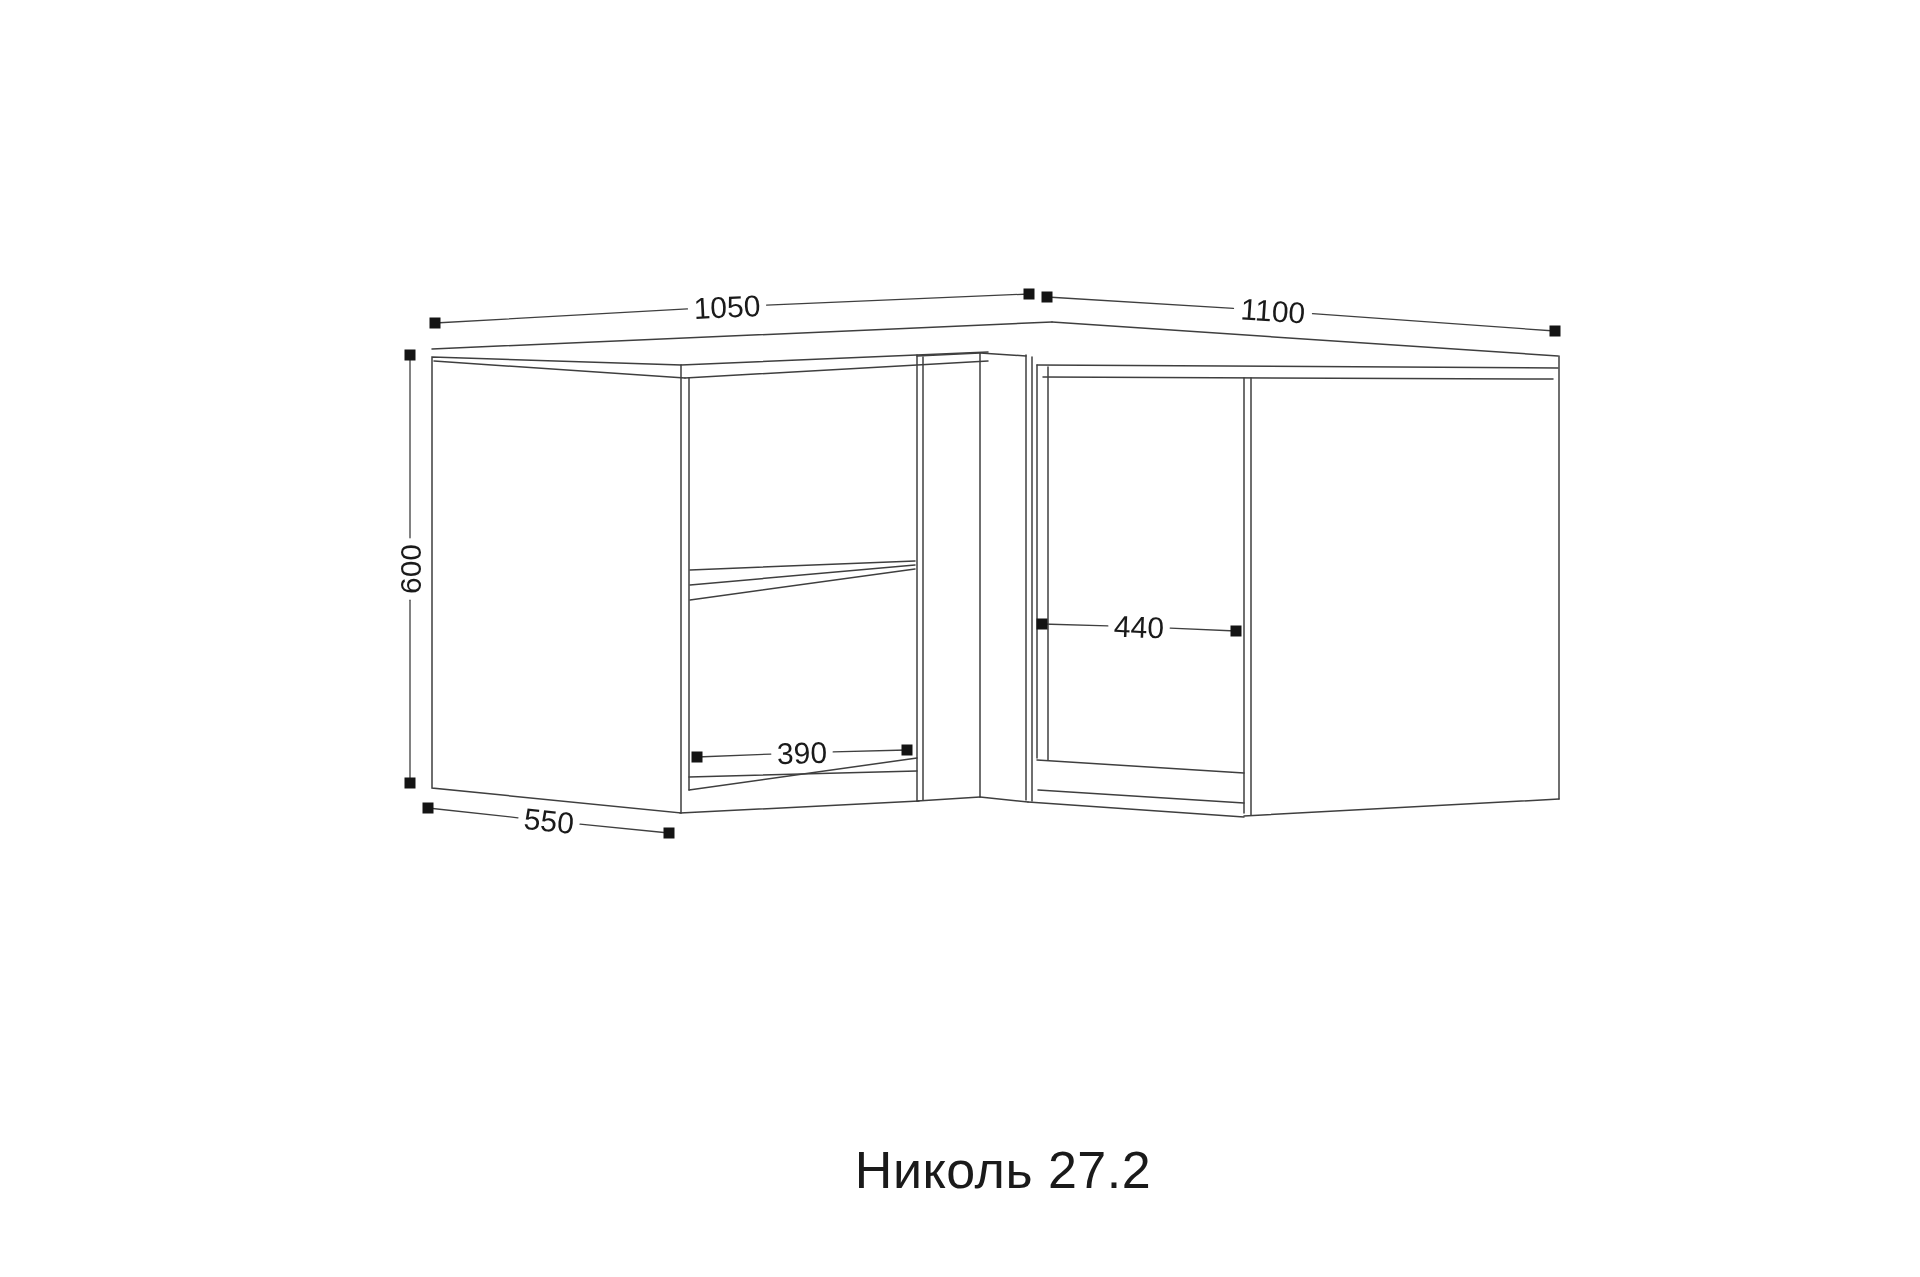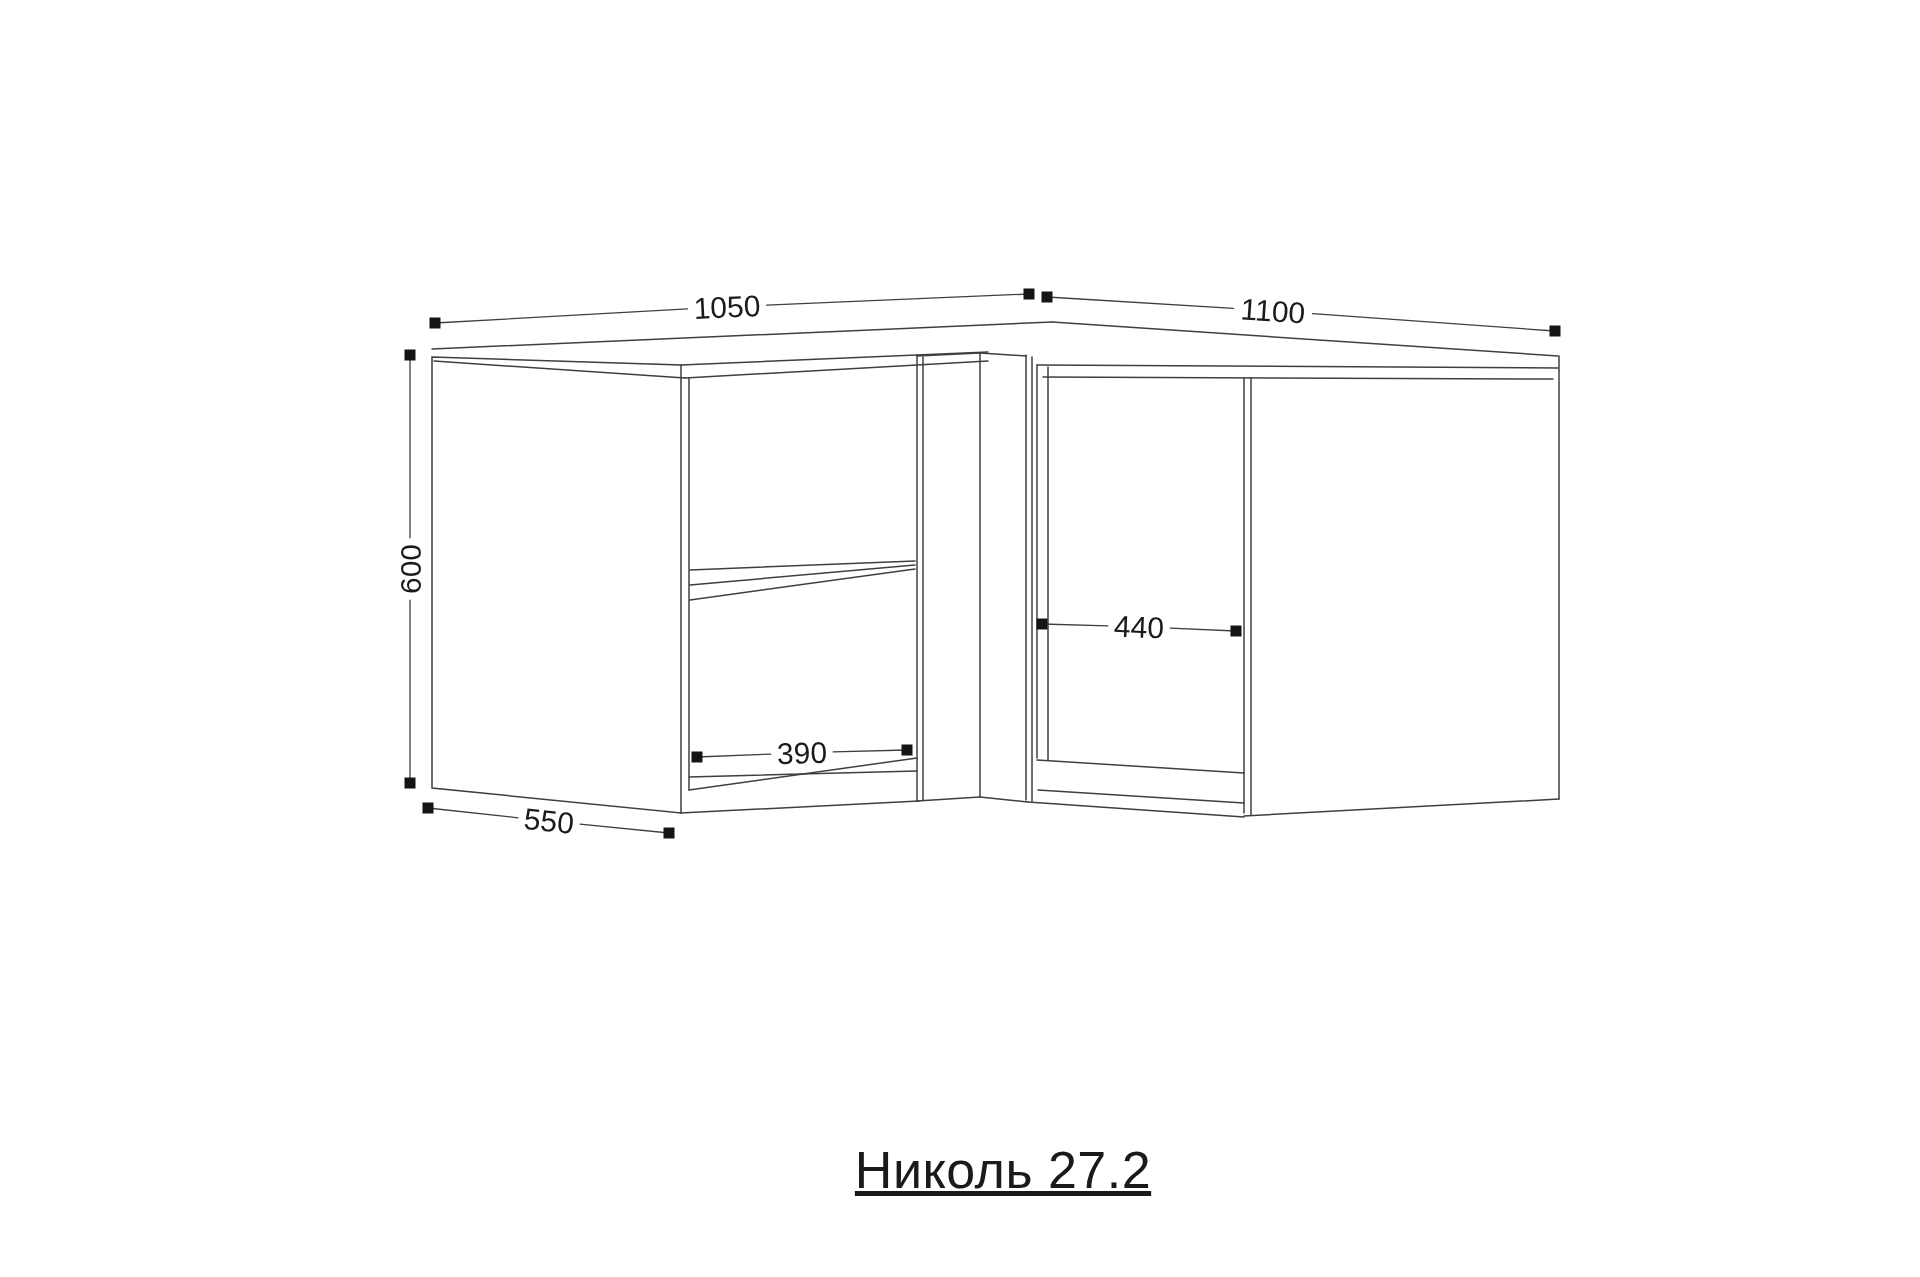--- a/index.html
+++ b/index.html
@@ -30,7 +30,6 @@
     color: #1a1a1a;
     white-space: nowrap;
     letter-spacing: 0.5px;
-    text-decoration: underline;
   }
 </style>
 </head>

